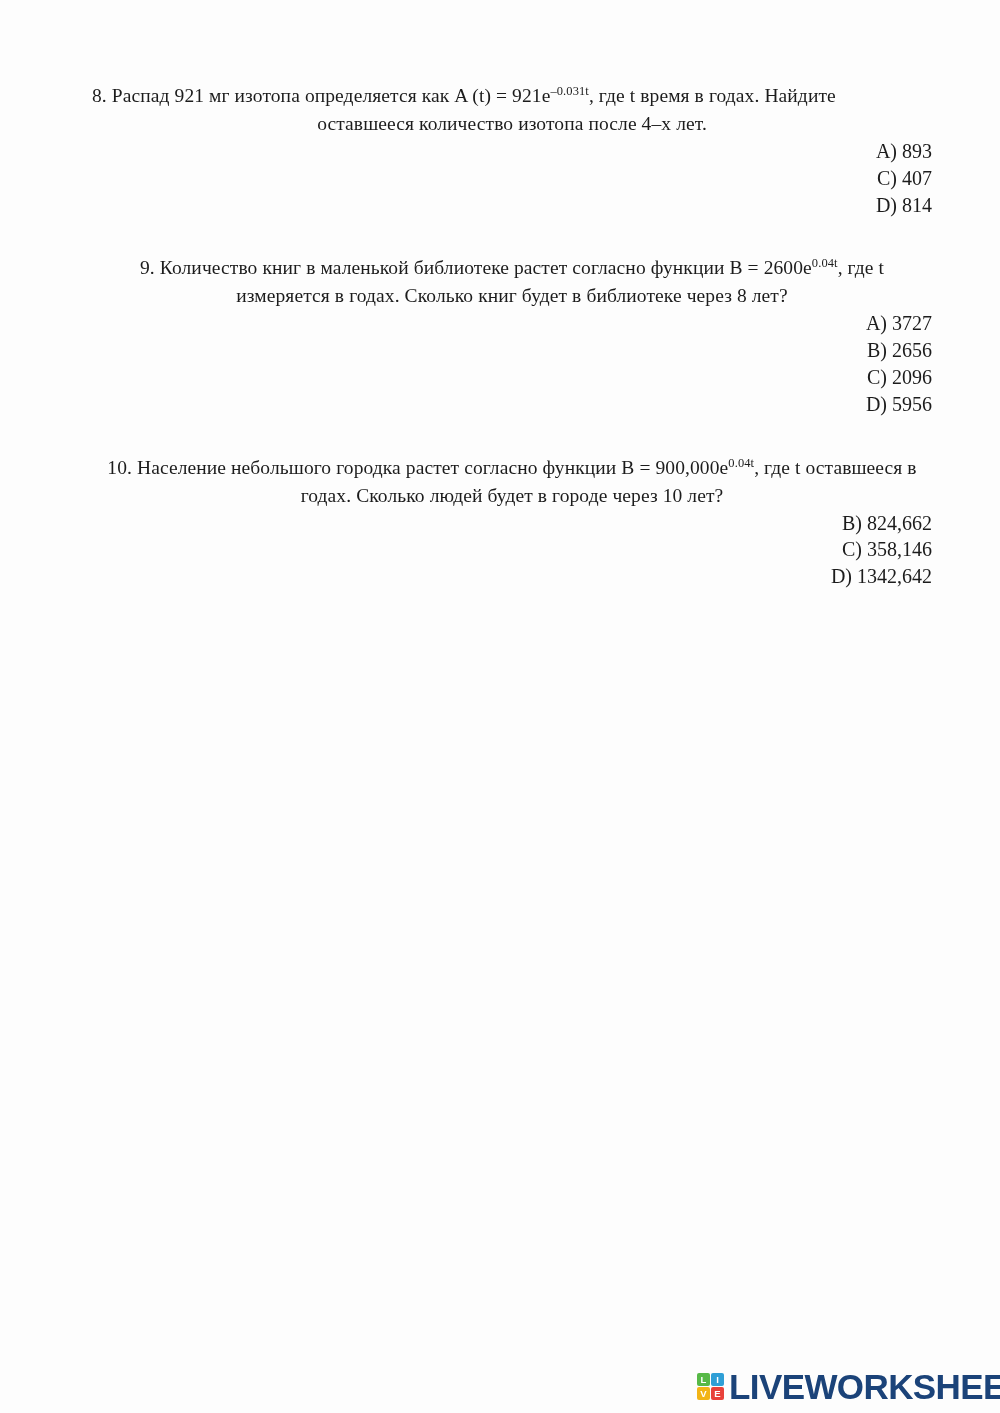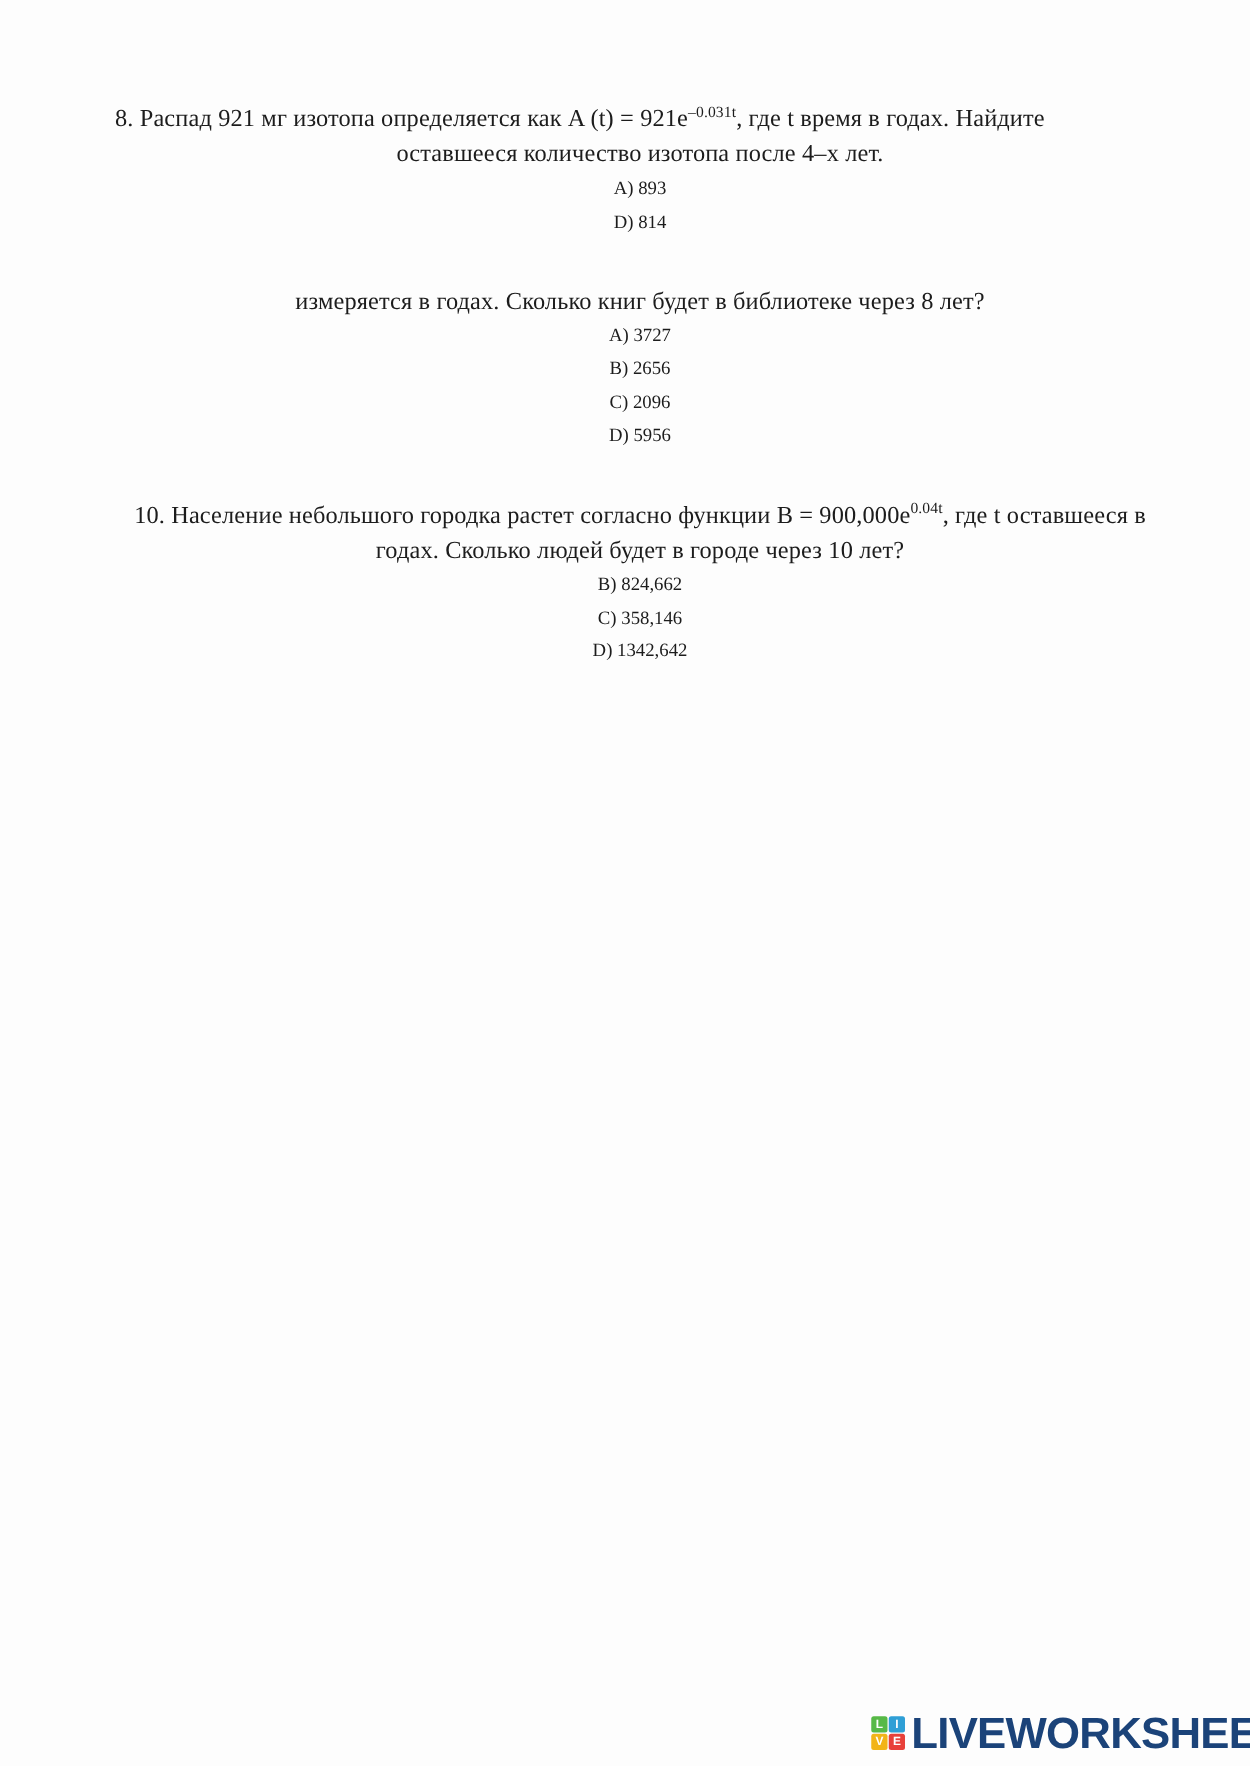--- a/index.html
+++ b/index.html
@@ -51,10 +51,10 @@
   }
 
   .opt {
-    font-size: 15px;
+    font-size: 20px;
     line-height: 26.8px;
     margin: 0;
-    text-align: center;
+    text-align: right;
     white-space: pre;
   }
 

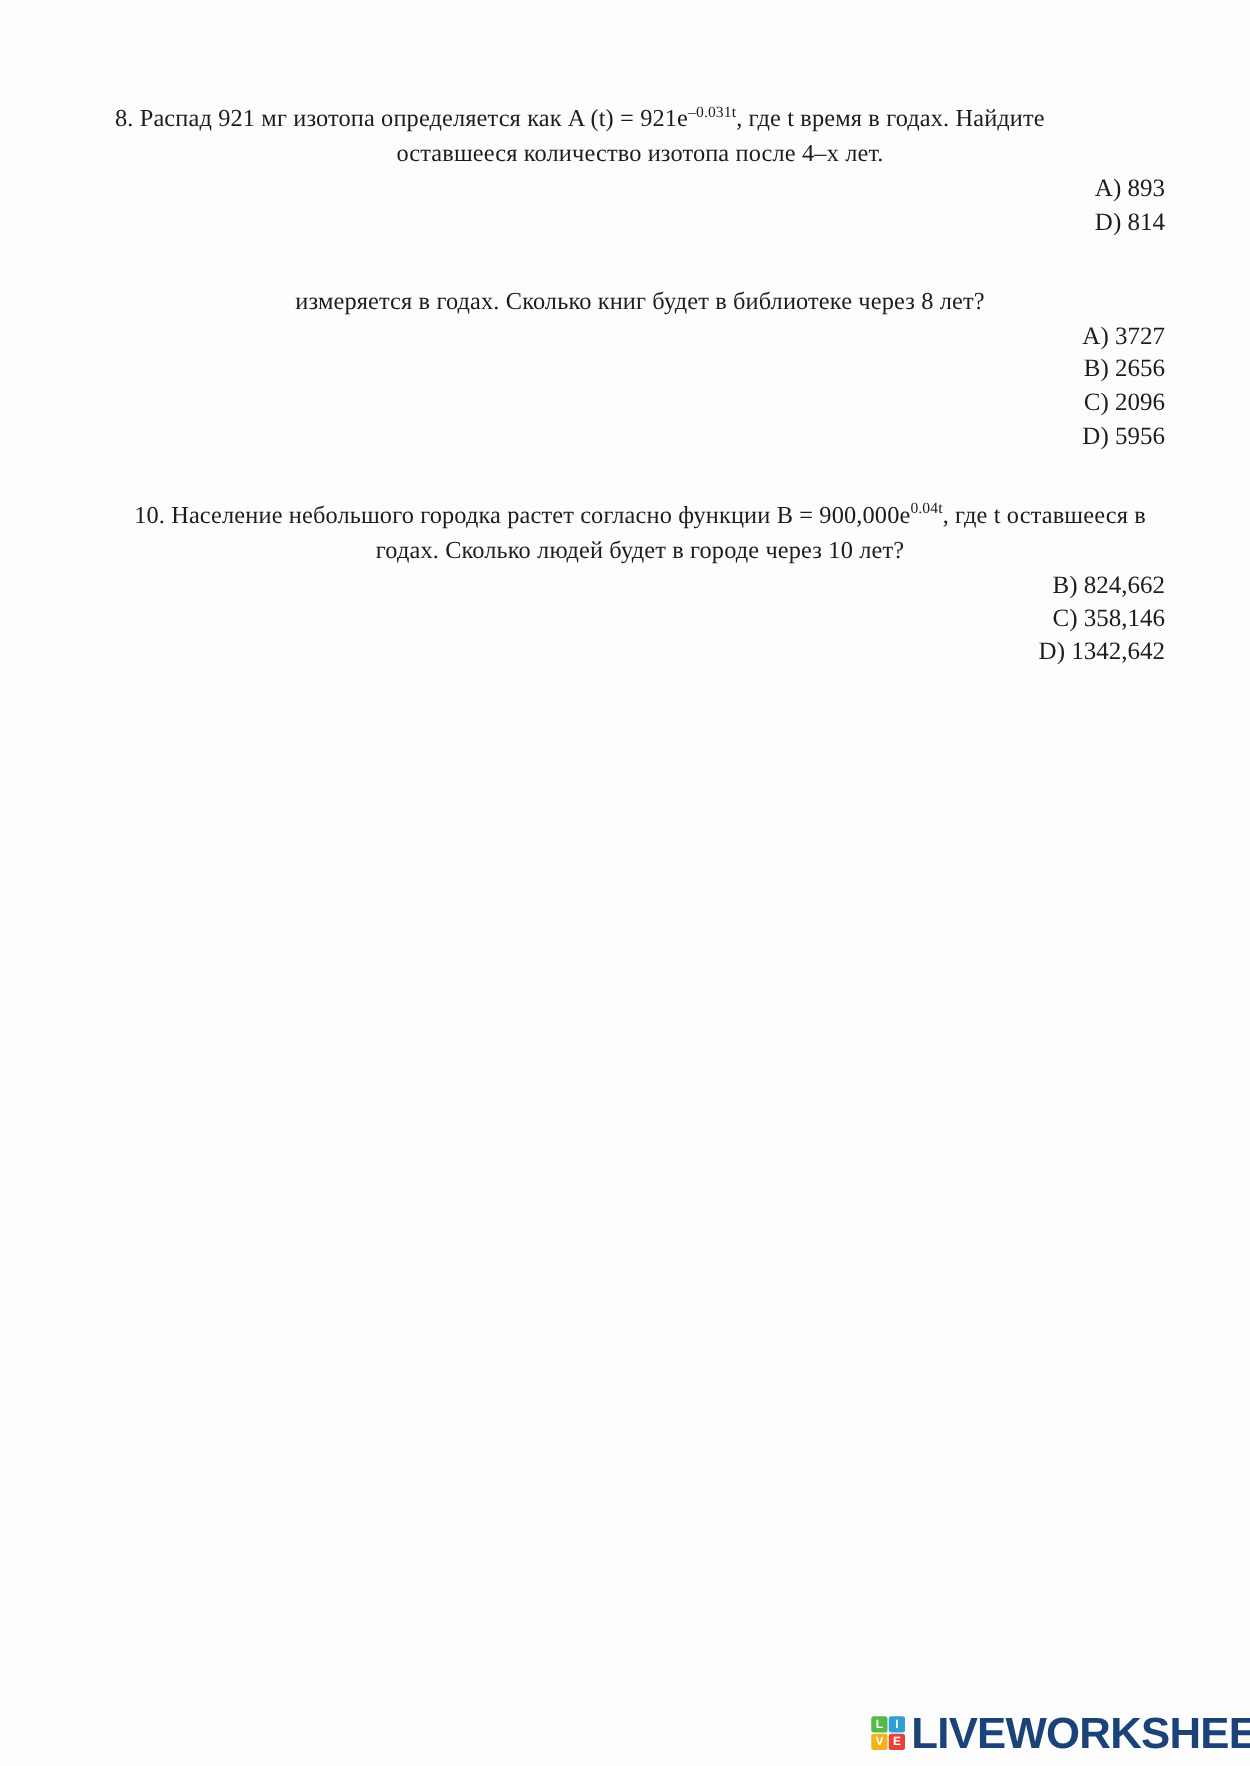--- a/index.html
+++ b/index.html
@@ -117,6 +117,7 @@
       <p class="q-body"><span>8. Распад 921 мг изотопа определяется как A (t) = 921e</span><sup>–0.031t</sup><span>, где t время в годах. Найдите</span></p>
       <p class="q-body nojustify">оставшееся количество изотопа после 4–х лет.</p>
       <p class="opt">A) 893</p>
+      <p class="opt">C) 407</p>
       <p class="opt">D) 814</p>
     </div>
 

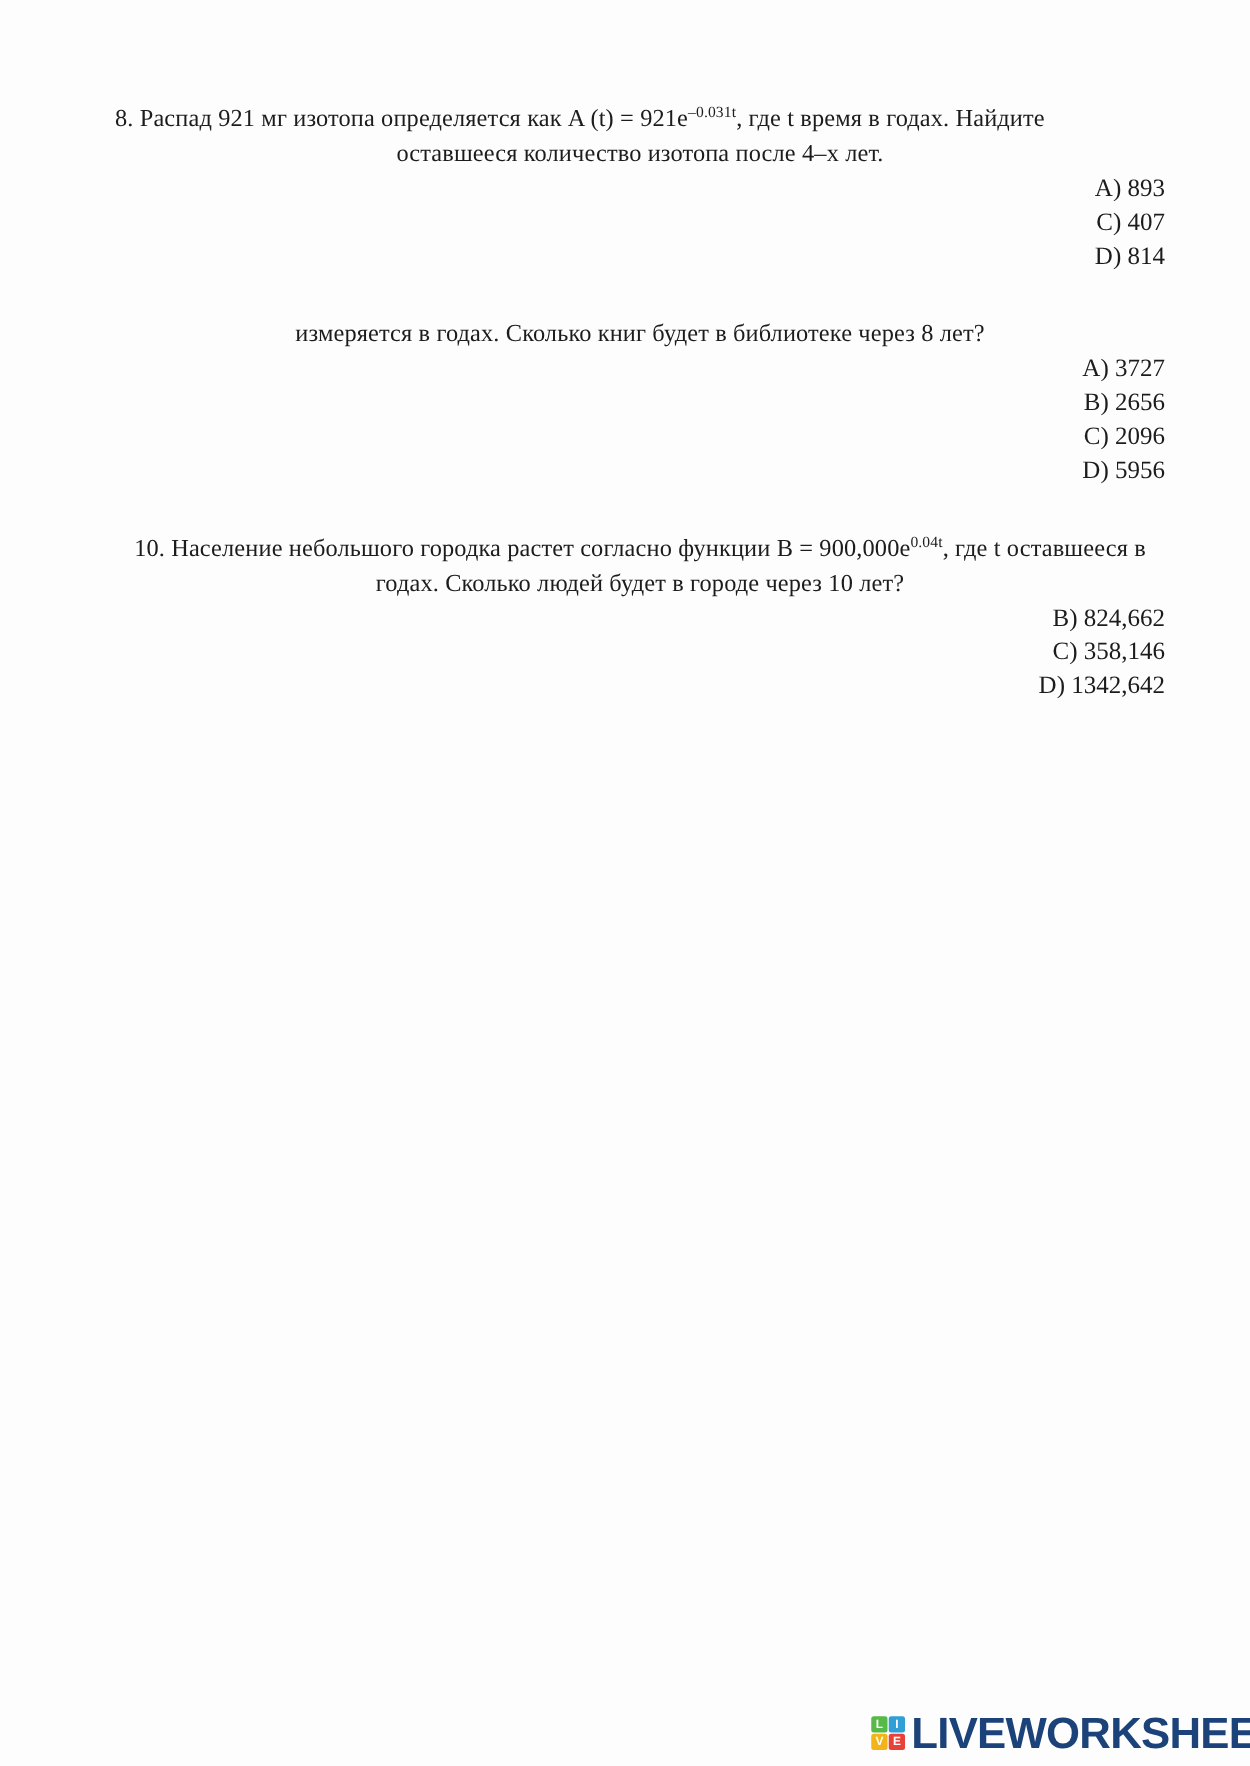--- a/index.html
+++ b/index.html
@@ -122,6 +122,7 @@
     </div>
 
     <div class="question-block">
+      <p class="q-body nojustify"><span>9. Количество книг в маленькой библиотеке растет согласно функции B = 2600e</span><sup>0.04t</sup><span>, где t</span></p>
       <p class="q-body nojustify">измеряется в годах. Сколько книг будет в библиотеке через 8 лет?</p>
       <p class="opt">A) 3727</p>
       <p class="opt">B) 2656</p>

